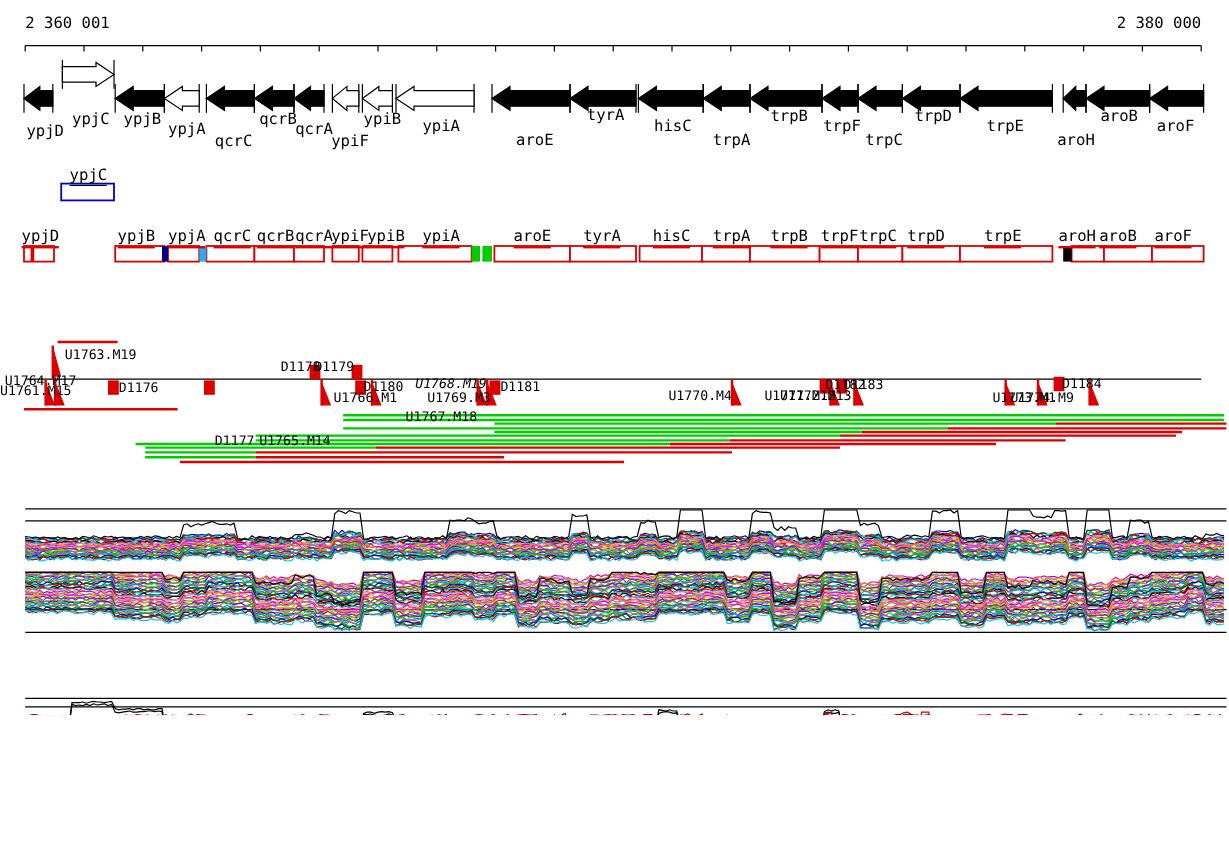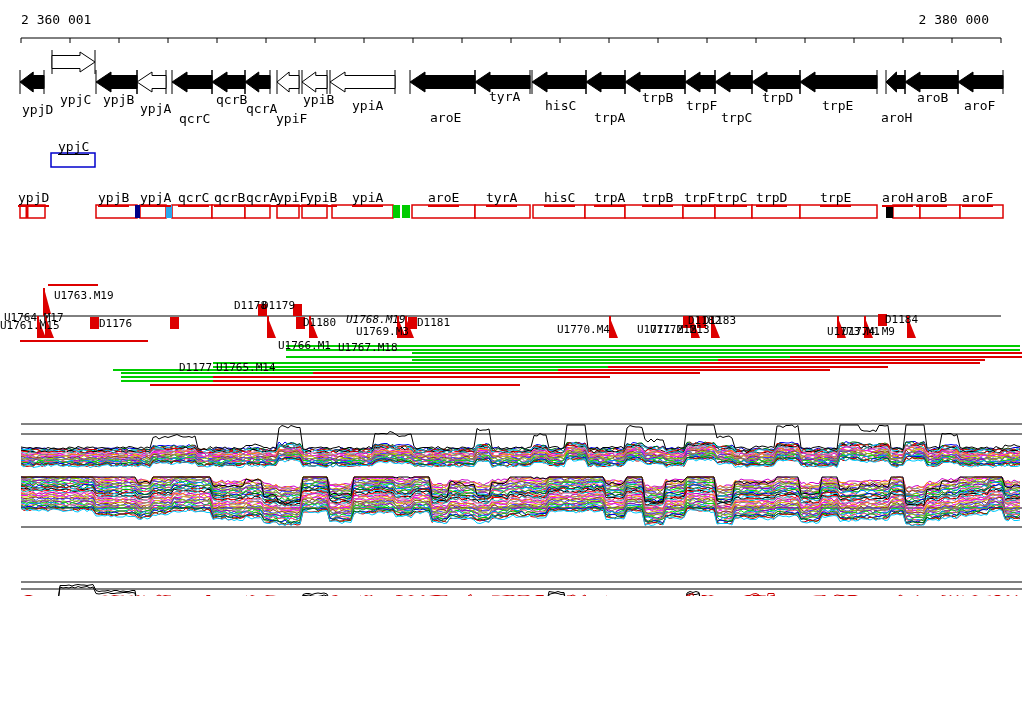--- a/index.html
+++ b/index.html
@@ -18,7 +18,7 @@
 
 <div class="stage">
   <span class="lb coord" style="left:21px;top:12px">2 360 001</span>
-  <span class="lb coord" style="left:auto;right:35px;top:12px">2 380 000</span>
+  <span class="lb coord" style="left:auto;right:23px;top:12px">2 380 000</span>
   <svg id="scene" width="1024" height="714">
       <line x1="21" y1="38" x2="1001" y2="38" stroke="#000" stroke-width="1"></line>
       <line x1="21" y1="38" x2="21" y2="43" stroke="#000" stroke-width="1"></line>

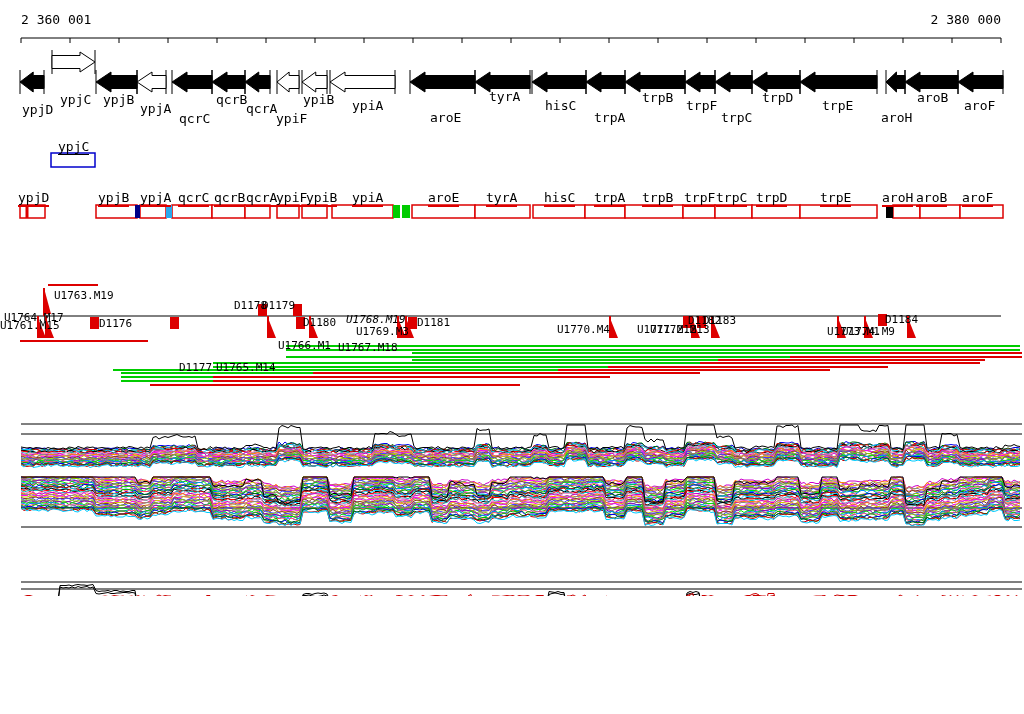--- a/index.html
+++ b/index.html
@@ -339,7 +339,7 @@
       <span class="lb small" style="left: 234px; top: 300px;">D1178</span>
       <span class="lb small" style="left: 262px; top: 300px;">D1179</span>
       <span class="lb small" style="left: 216px; top: 326px; margin-top: 36px;">U1765.M14</span>
-      <span class="lb small" style="left: 278px; top: 340px;">U1766.M1</span>
+      <span class="lb small" style="left: 278px; top: 326px;">U1766.M1</span>
       <span class="lb small" style="left: 303px; top: 317px;">D1180</span>
       <span class="lb small" style="left: 338px; top: 326px; margin-top: 16px;">U1767.M18</span>
       <span class="lb small" style="left: 346px; top: 314px; font-style: italic;">U1768.M19</span>

